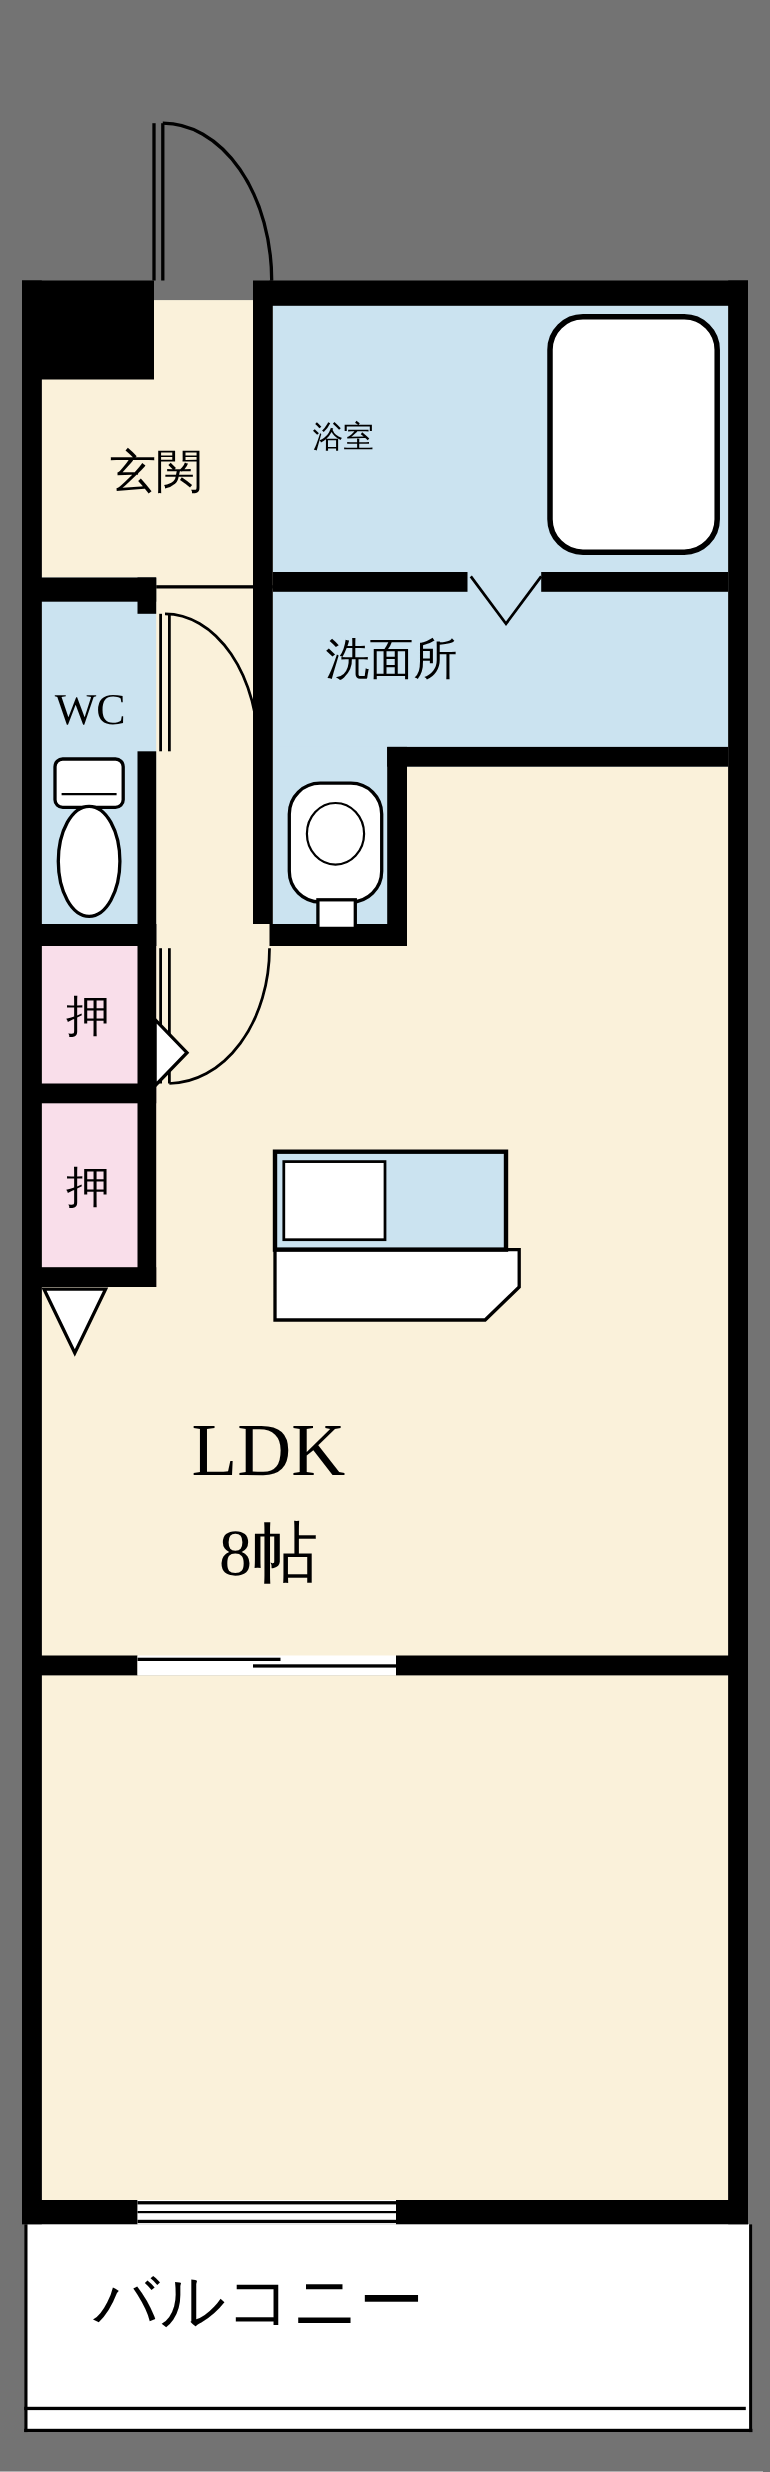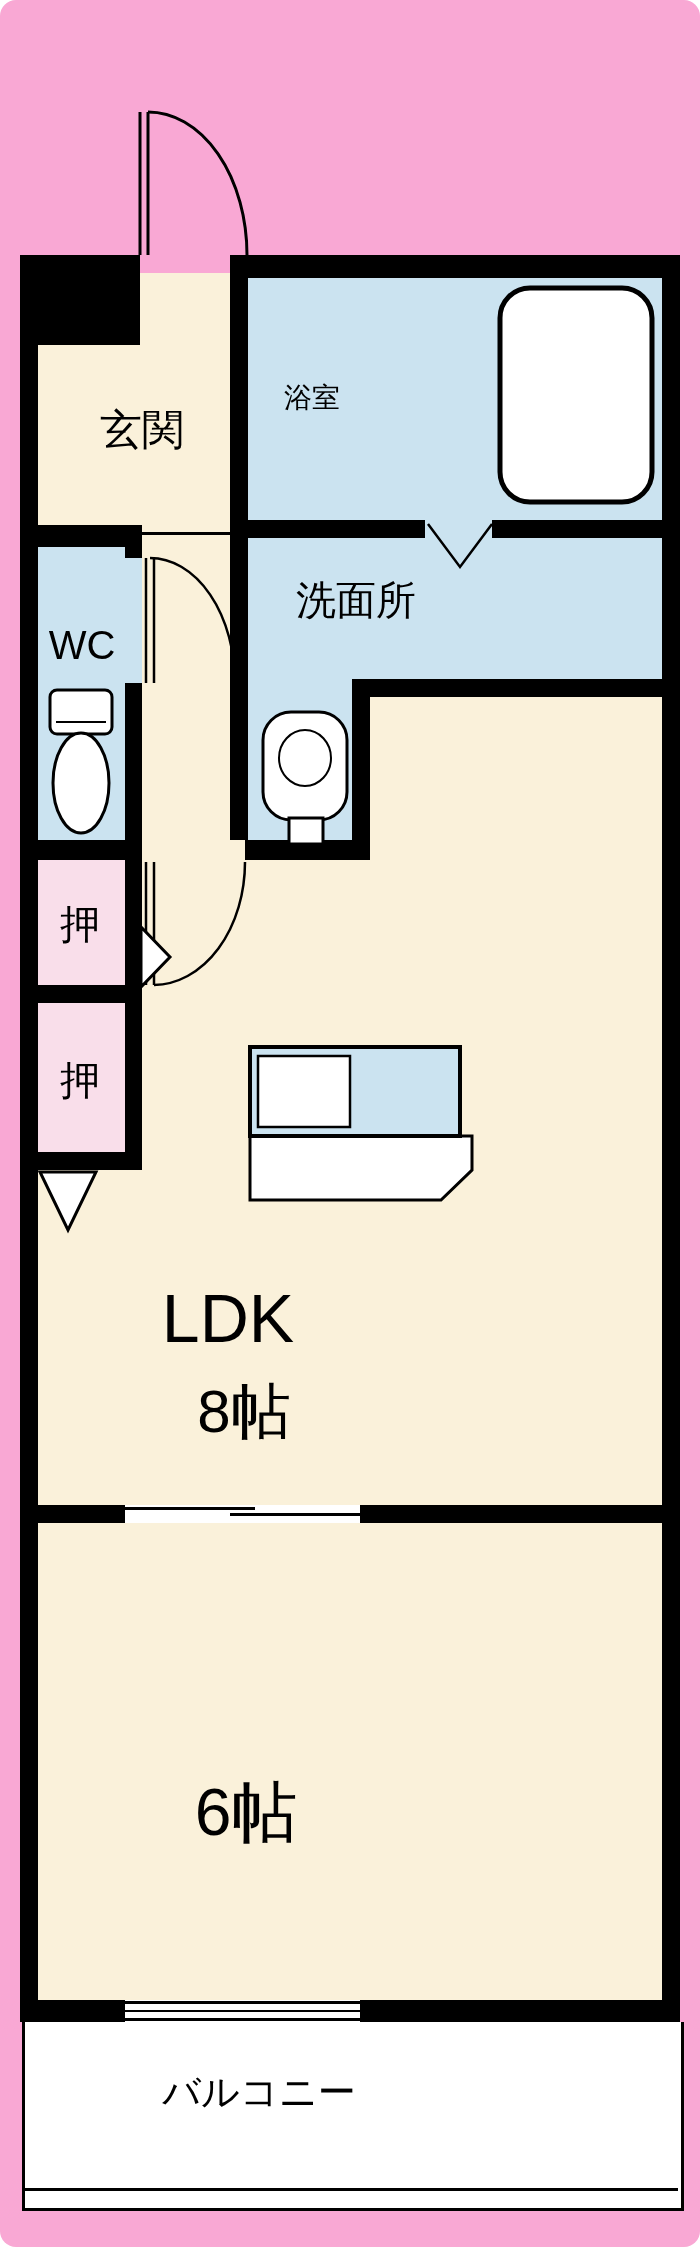--- a/index.html
+++ b/index.html
@@ -4,8 +4,8 @@
 <style>
   html,body { margin:0; padding:0; background:#ffffff; }
   .plan {
-    position:relative; width:700px; height:2247px; background:#f9a8d4;
-    font-family:Liberation Sans, sans-serif; overflow:hidden;border-radius:16px;
+    position:relative; width:700px; height:2247px; background:#737373;
+    font-family:Liberation Serif, serif; overflow:hidden;
   }
   .room, .wall, .line, .label, .gap { position:absolute; }
   .wall { background: var(--wall-black, #000); }

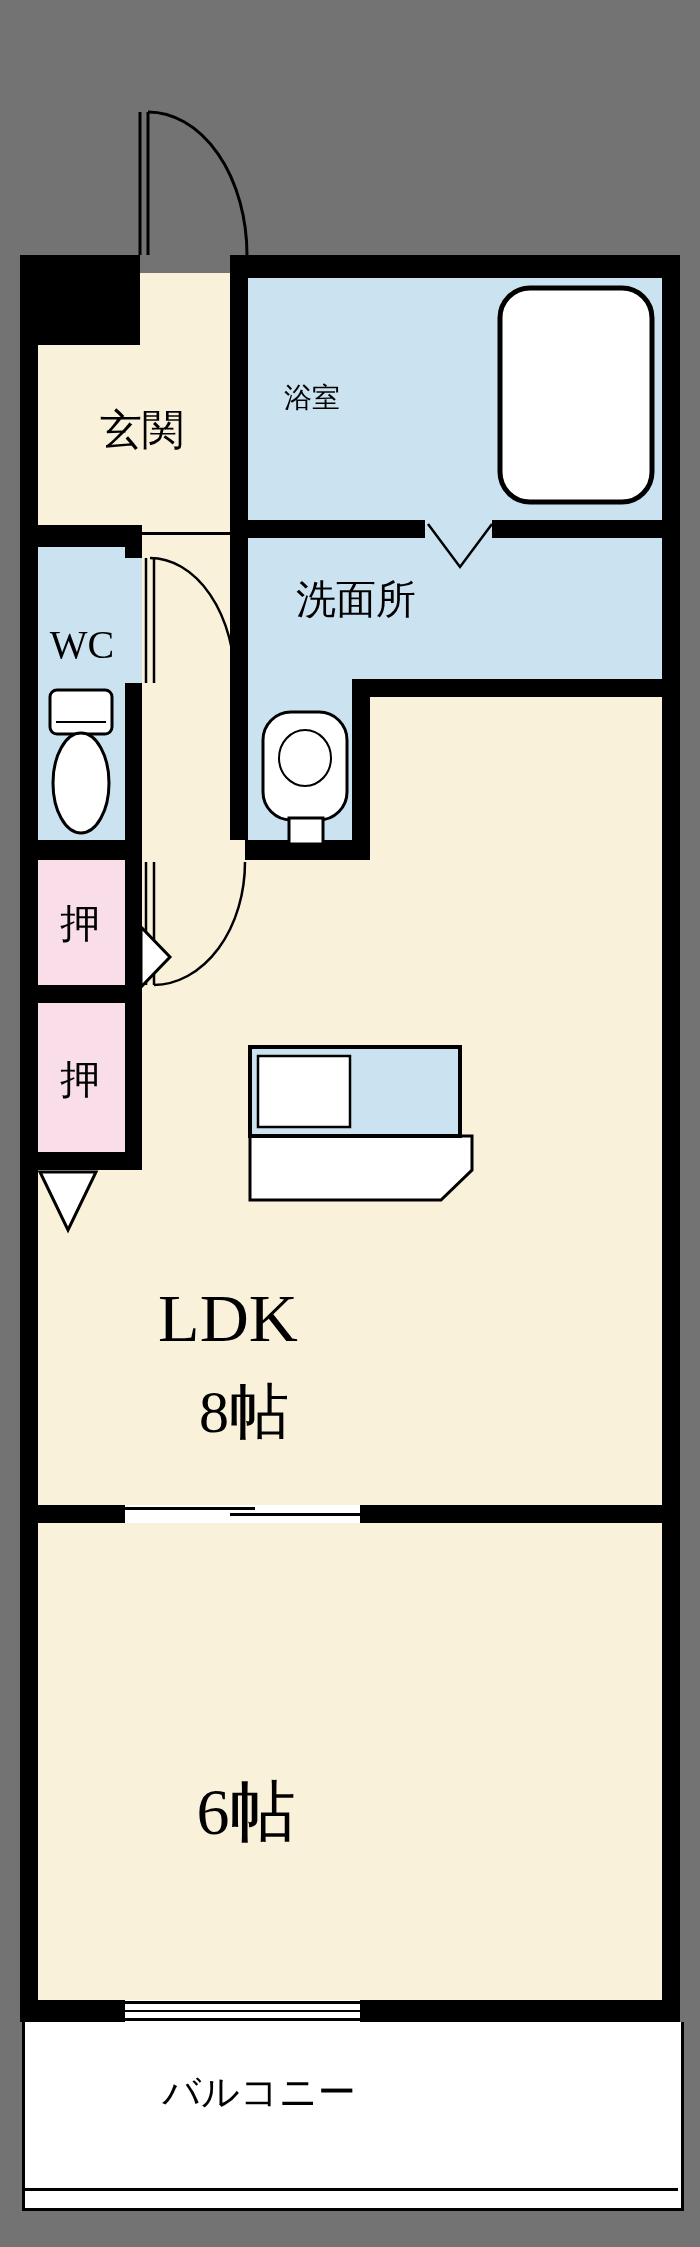--- a/index.html
+++ b/index.html
@@ -127,7 +127,7 @@
   <div class="label" style="left:82px; top:645px; font-size:40px;">WC</div>
   <div class="label" style="left:80px; top:924px; font-size:40px;">押</div>
   <div class="label" style="left:80px; top:1080px; font-size:40px;">押</div>
-  <div class="label" style="left:228px; top:1318px; font-size:68px;">LDK</div>
+  <div class="label" style="left:244px; top:1318px; font-size:68px;">LDK</div>
   <div class="label" style="left:244px; top:1412px; font-size:60px;">8帖</div>
   <div class="label" style="left:246px; top:1812px; font-size:66px;">6帖</div>
   <div class="label" style="left:259px; top:2092px; font-size:38px;">バルコニー</div>

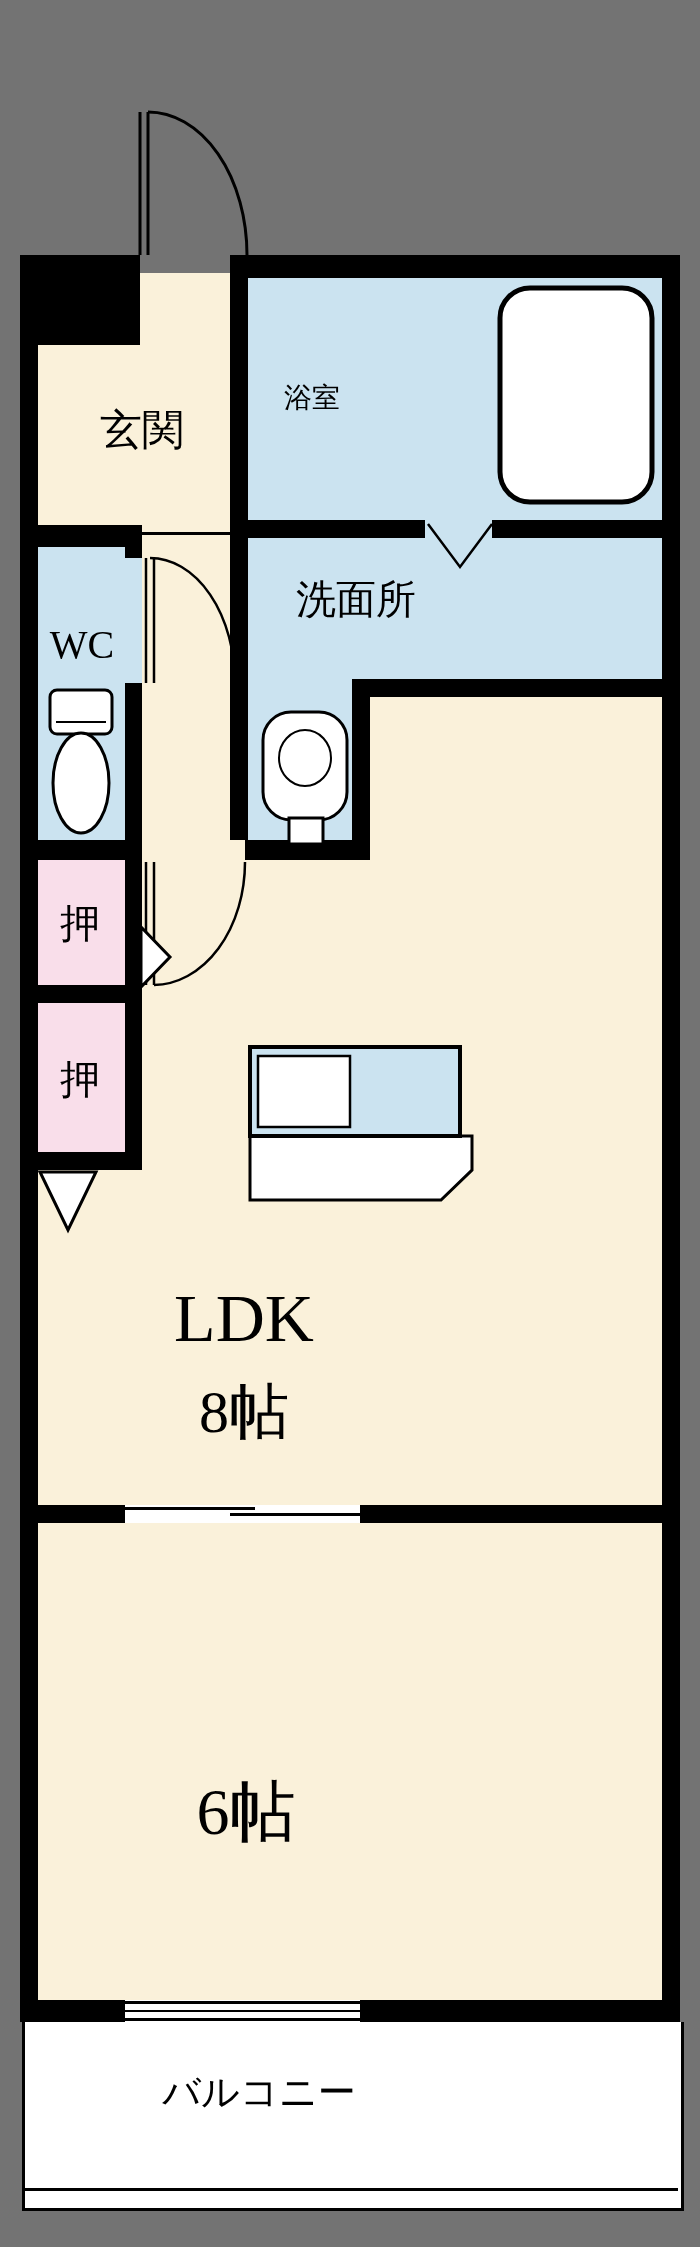--- a/index.html
+++ b/index.html
@@ -129,7 +129,6 @@
   <div class="label" style="left:80px; top:1080px; font-size:40px;">押</div>
   <div class="label" style="left:244px; top:1318px; font-size:68px;">LDK</div>
   <div class="label" style="left:244px; top:1412px; font-size:60px;">8帖</div>
-  <div class="label" style="left:246px; top:1812px; font-size:66px;">6帖</div>
   <div class="label" style="left:259px; top:2092px; font-size:38px;">バルコニー</div>
 </div>
 

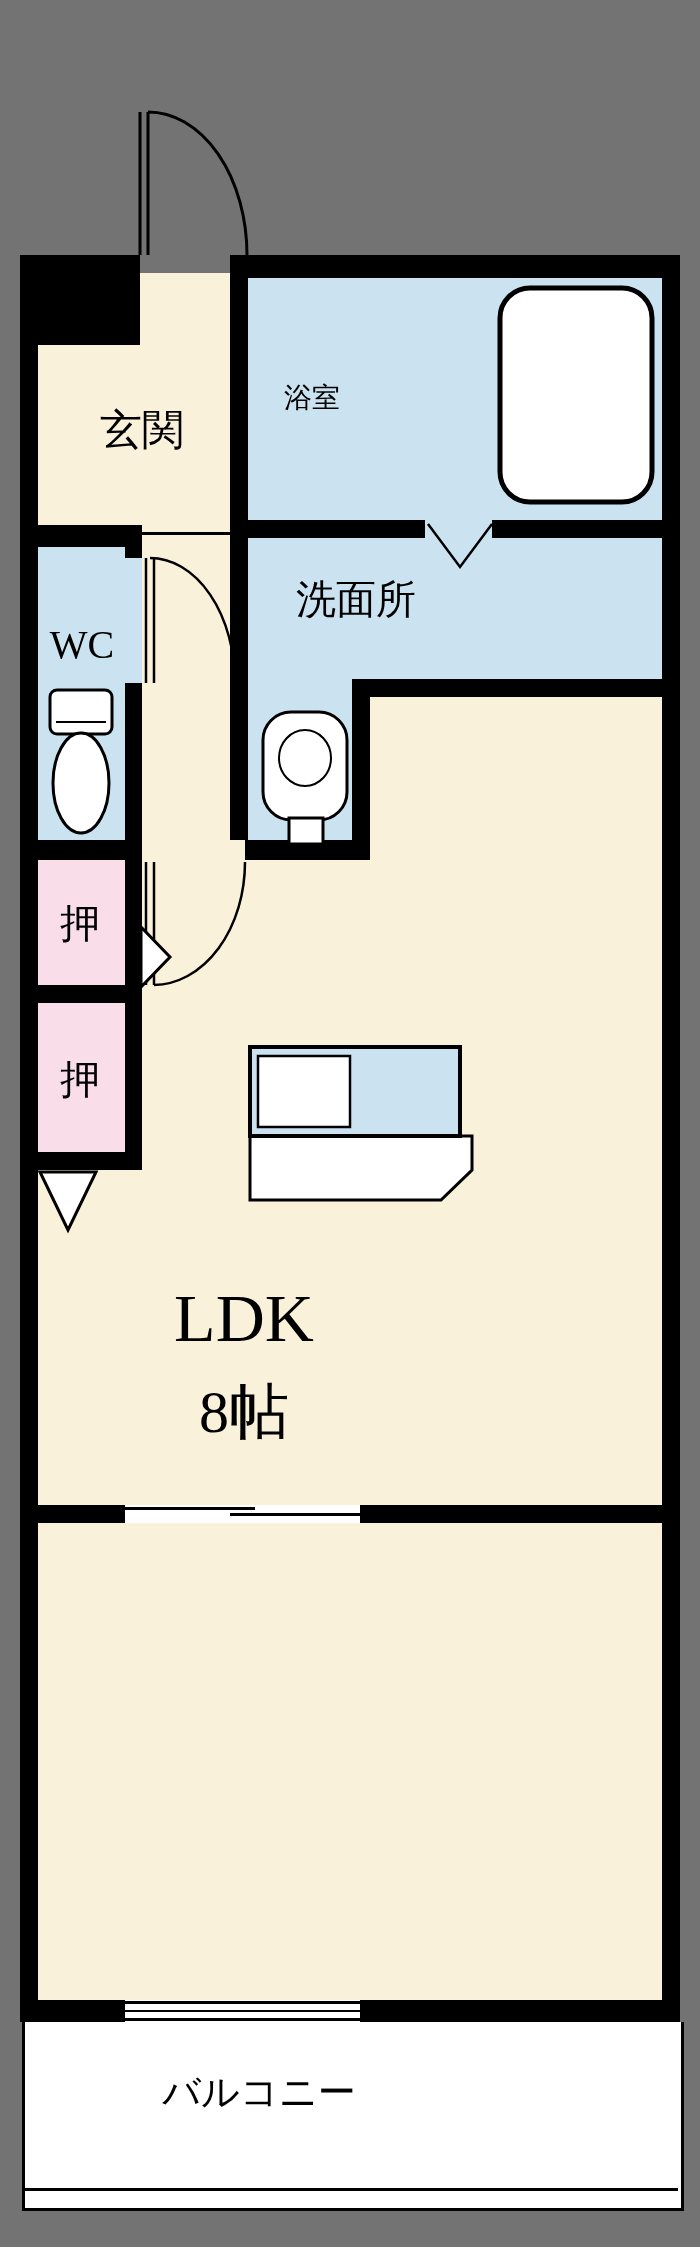--- a/index.html
+++ b/index.html
@@ -129,7 +129,7 @@
   <div class="label" style="left:80px; top:1080px; font-size:40px;">押</div>
   <div class="label" style="left:244px; top:1318px; font-size:68px;">LDK</div>
   <div class="label" style="left:244px; top:1412px; font-size:60px;">8帖</div>
-  <div class="label" style="left:259px; top:2092px; font-size:38px;">バルコニー</div>
+  <div class="label" style="left:235px; top:2092px; font-size:59px;">バルコニー</div>
 </div>
 
 </body></html>

